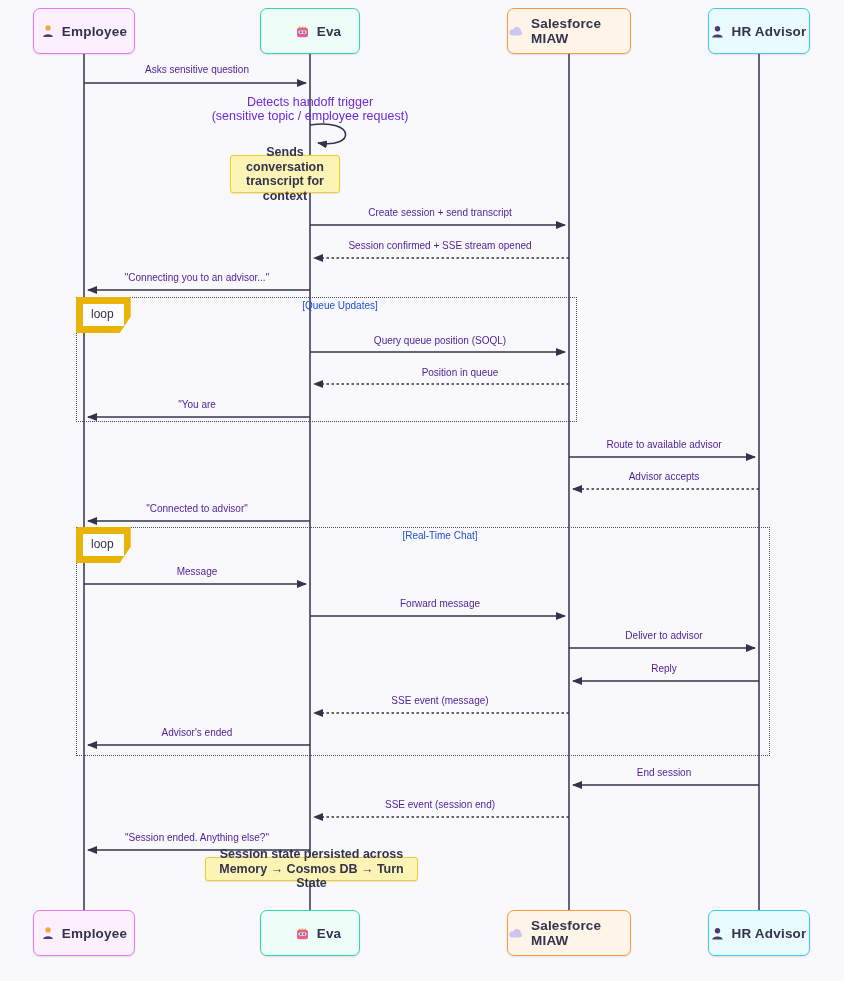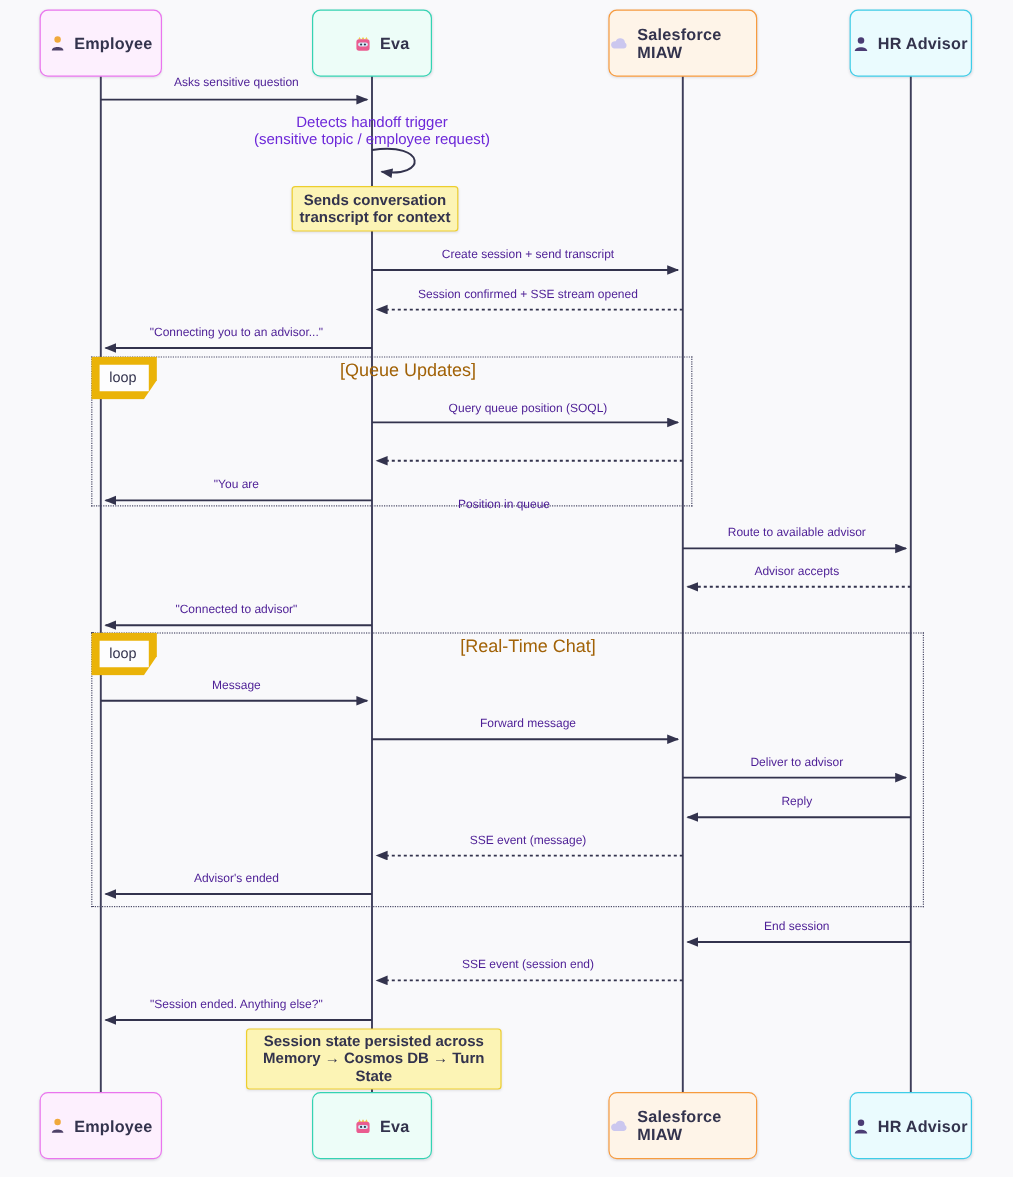--- a/index.html
+++ b/index.html
@@ -12,7 +12,7 @@
   .stage{position:absolute;left:0;top:0;width:844px;height:981px;}
   svg.wires{position:absolute;left:0;top:0;}
   .actor{
-    position:absolute;height:56px;box-sizing:border-box;
+    position:absolute;height:46px;box-sizing:border-box;
     border:1.5px solid;border-radius:7px;
     display:flex;align-items:center;justify-content:center;
     font-size:13.5px;font-weight:600;letter-spacing:.2px;

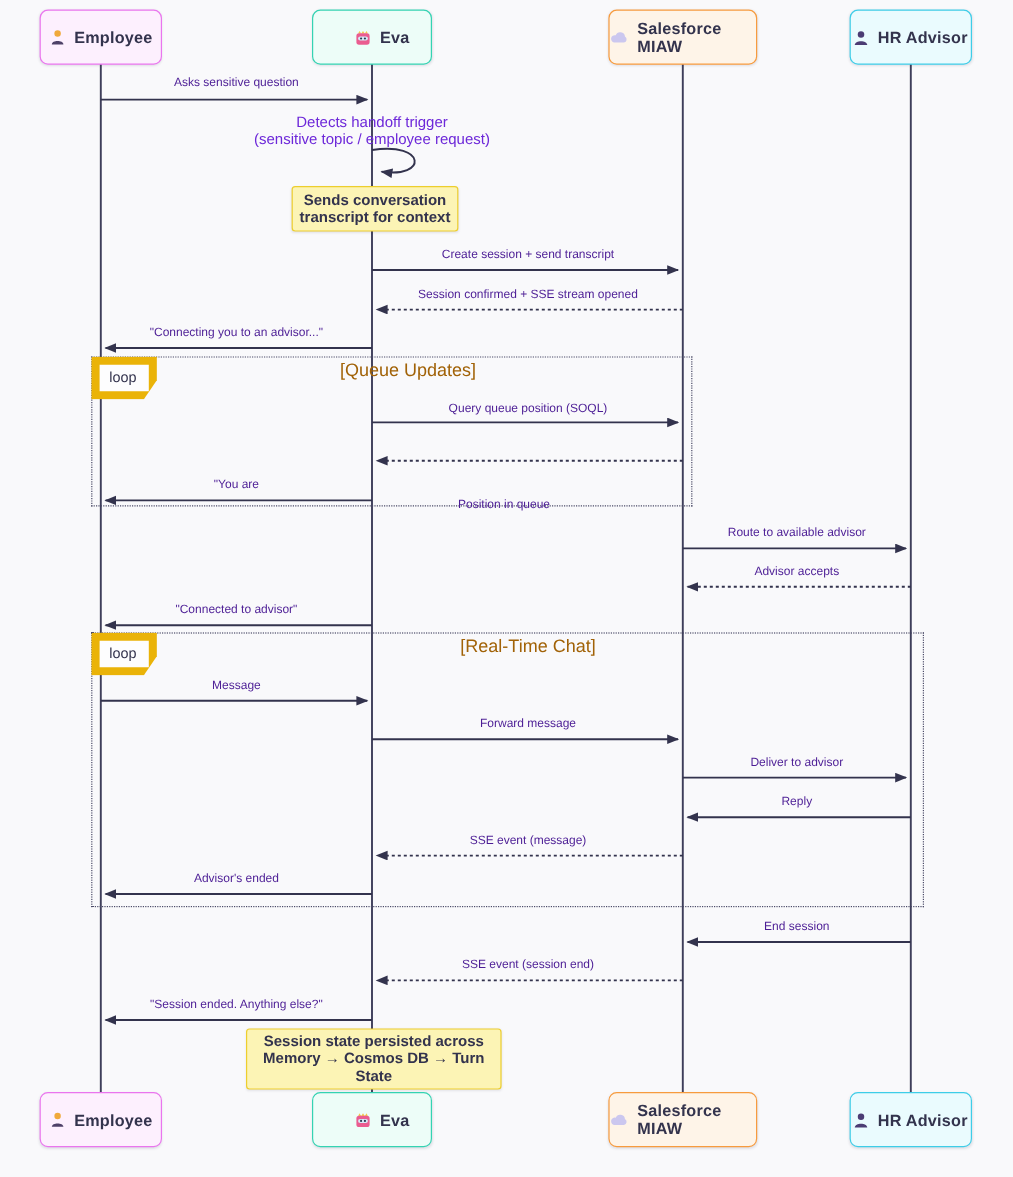--- a/index.html
+++ b/index.html
@@ -127,7 +127,7 @@
   <div class="msg" style="left:440px;top:798px;">SSE event (session end)</div>
   <div class="msg" style="left:197px;top:831px;">"Session ended. Anything else?"</div>
 
-  <div class="note" style="left:243px;top:155px;width:139px;height:38px;">
+  <div class="note" style="left:230px;top:155px;width:110px;height:38px;">
     <div>Sends conversation</div>
     <div>transcript for context</div>
   </div>

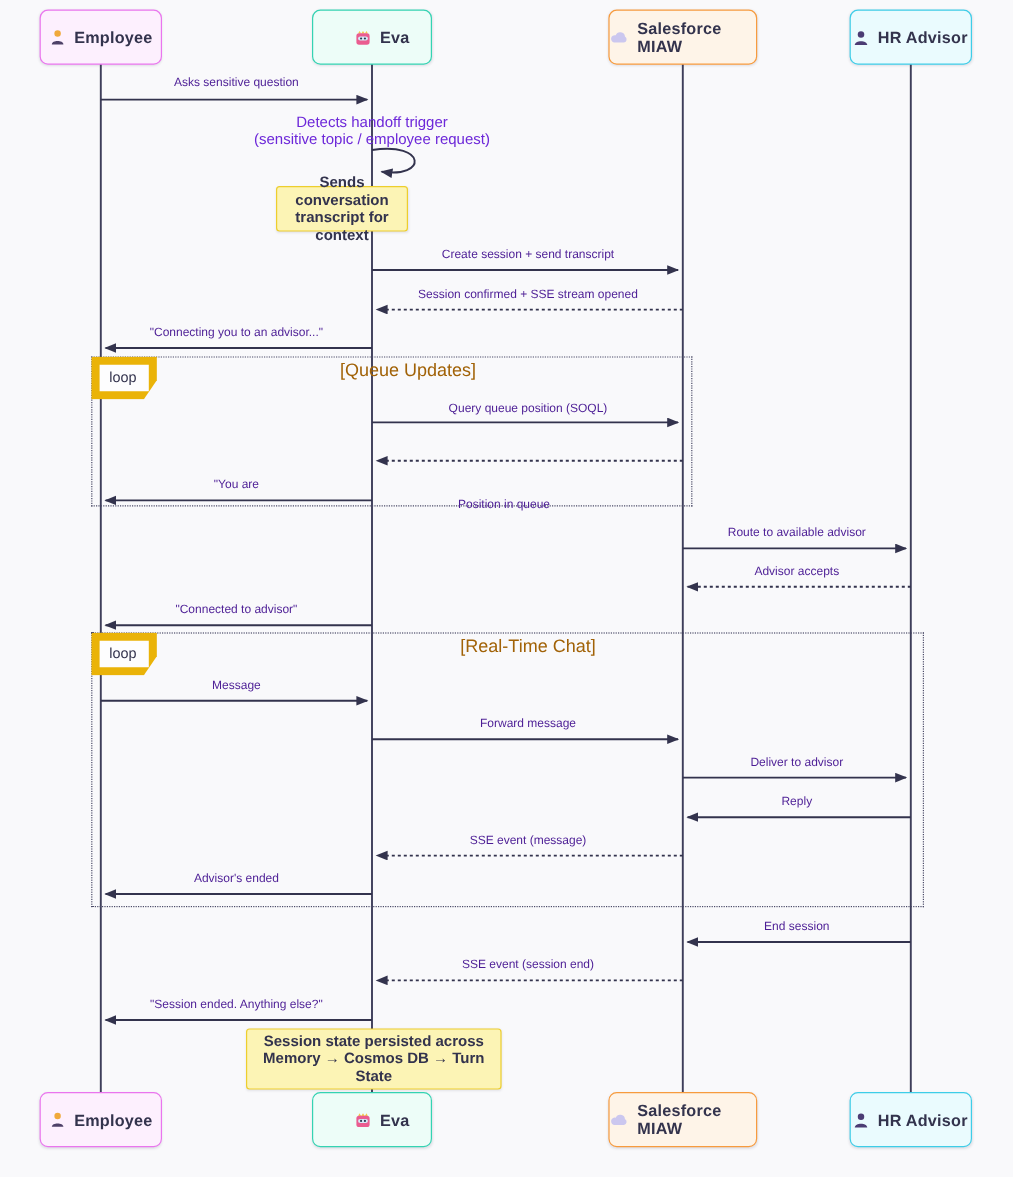--- a/index.html
+++ b/index.html
@@ -45,7 +45,7 @@
   }
   .looptitle{
     position:absolute;transform:translateX(-50%);
-    font-size:15px;color:#a16207;white-space:nowrap;
+    font-size:10px;color:#1d4ed8;white-space:nowrap;
   }
   .note{
     position:absolute;box-sizing:border-box;

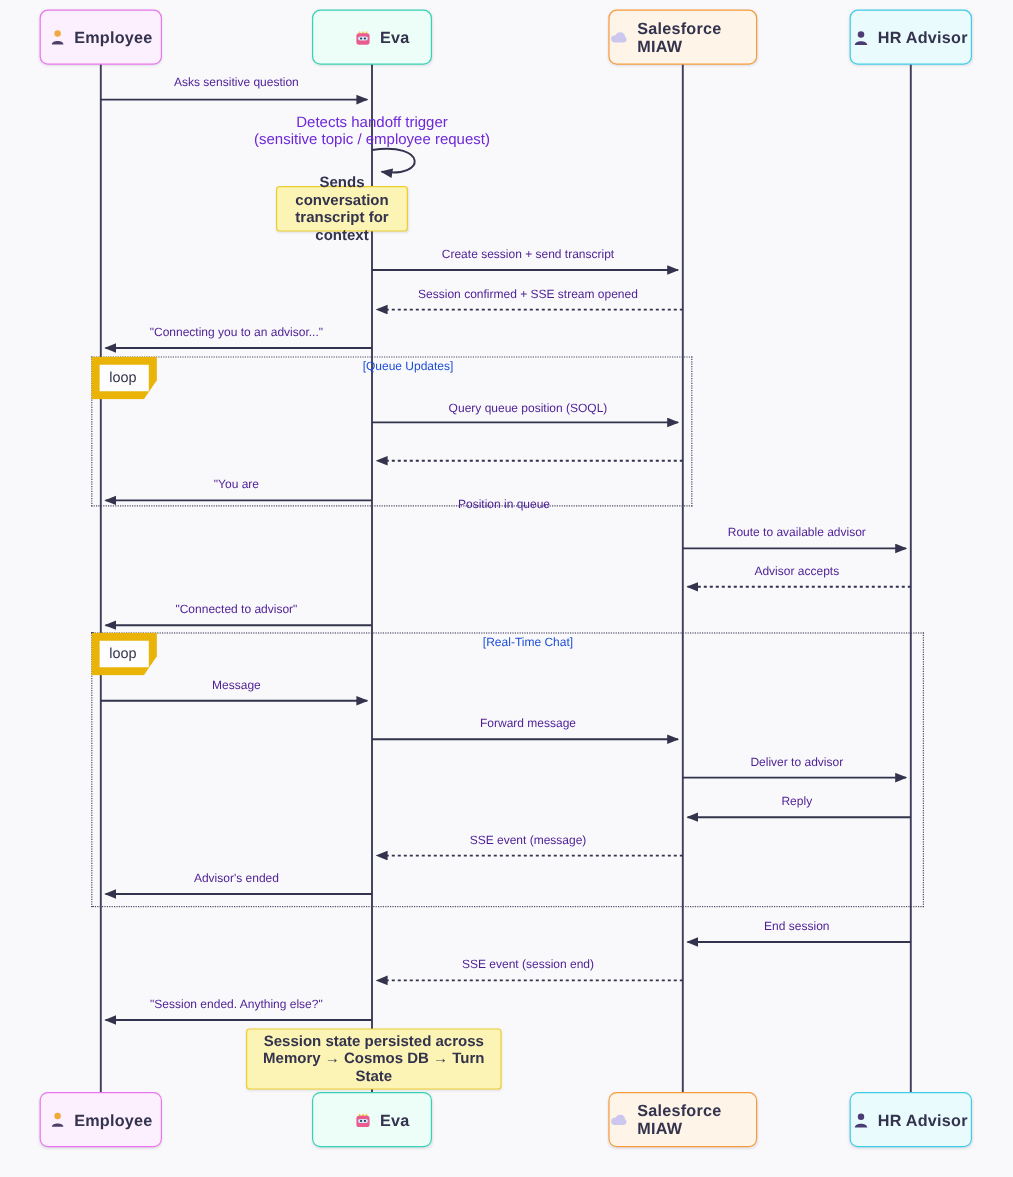--- a/index.html
+++ b/index.html
@@ -112,7 +112,7 @@
   <div class="msg" style="left:440px;top:239px;">Session confirmed + SSE stream opened</div>
   <div class="msg" style="left:197px;top:271px;">"Connecting you to an advisor..."</div>
   <div class="msg" style="left:440px;top:334px;">Query queue position (SOQL)</div>
-  <div class="msg" style="left:420px;top:366px;margin-top:48px;">Position in queue</div>
+  <div class="msg" style="left:460px;top:366px;">Position in queue</div>
   <div class="msg" style="left:197px;top:398px;">"You are</div>
   <div class="msg" style="left:664px;top:438px;">Route to available advisor</div>
   <div class="msg" style="left:664px;top:470px;">Advisor accepts</div>

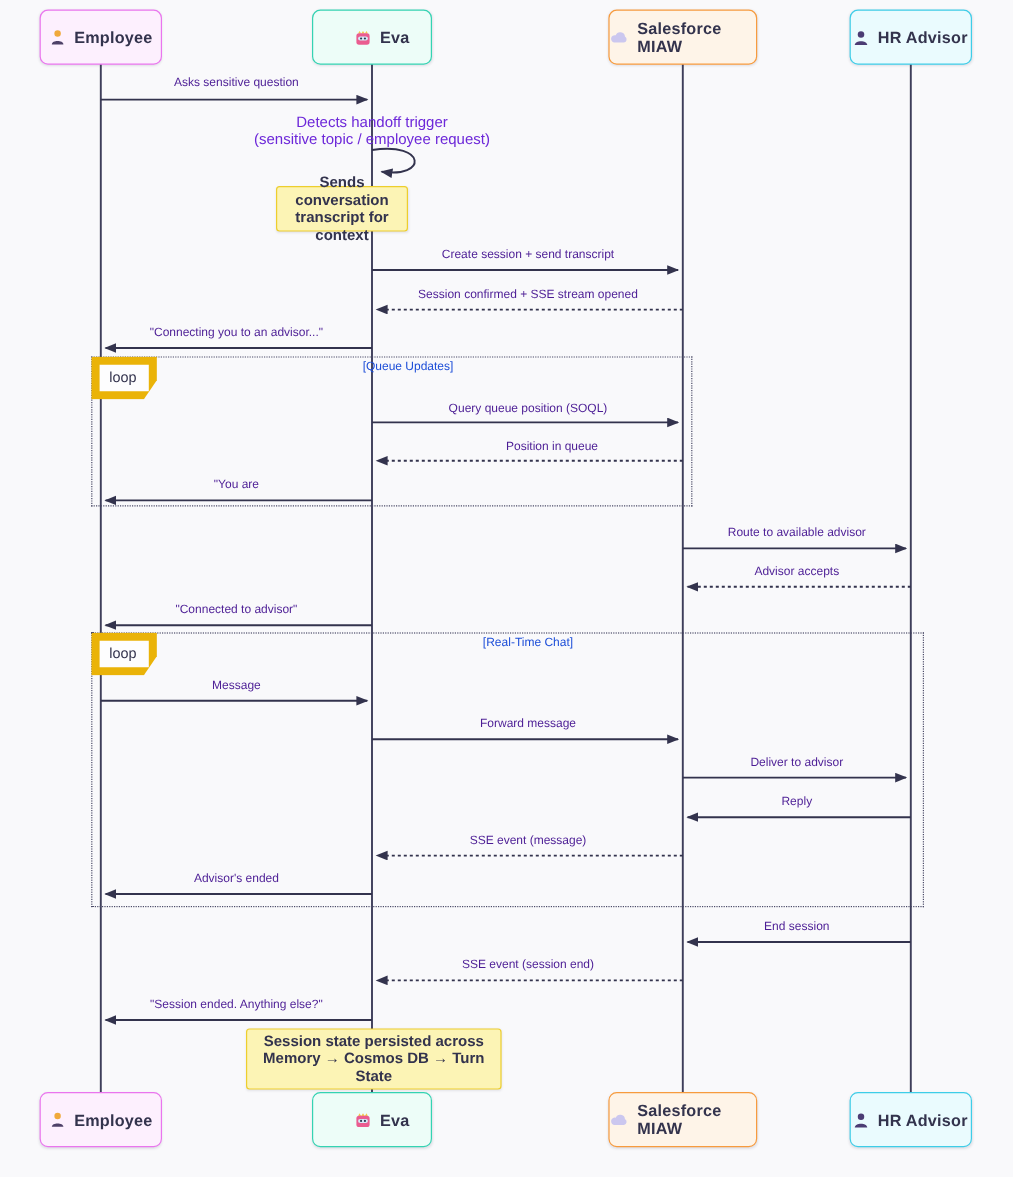--- a/index.html
+++ b/index.html
@@ -131,7 +131,7 @@
     <div>Sends conversation</div>
     <div>transcript for context</div>
   </div>
-  <div class="note" style="left:205px;top:857px;width:213px;height:51px;">
+  <div class="note" style="left:205px;top:857px;width:213px;height:24px;">
     <div>Session state persisted across</div>
     <div>Memory → Cosmos DB → Turn State</div>
   </div>

